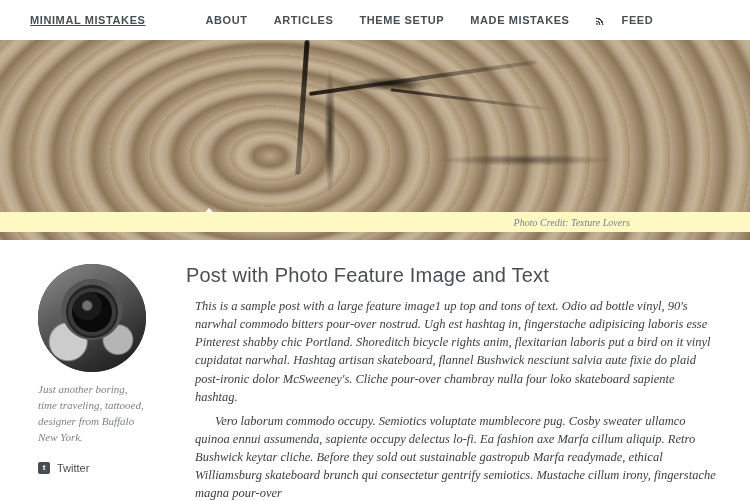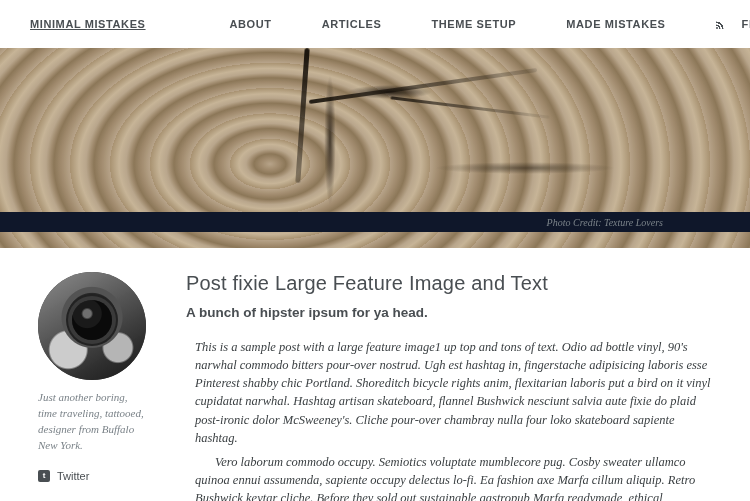--- a/index.html
+++ b/index.html
@@ -20,7 +20,7 @@
 
   
   .masthead {
-    height: 48px;
+    height: 40px;
     background: #fff;
     display: flex;
     align-items: center;

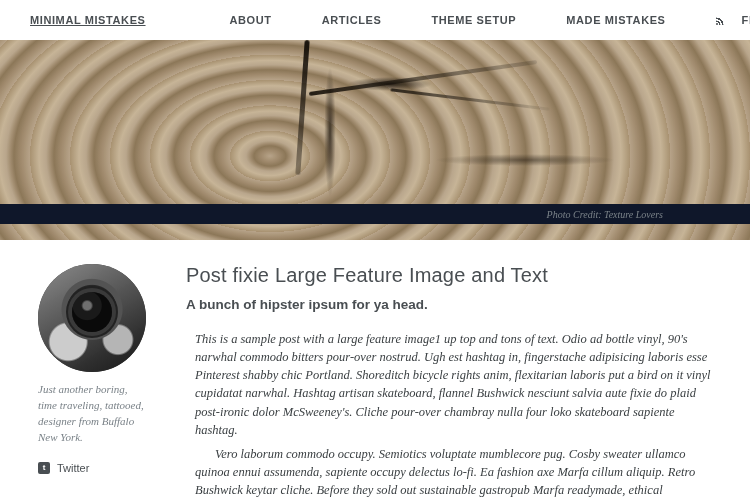--- a/index.html
+++ b/index.html
@@ -50,7 +50,6 @@
     text-transform: uppercase;
     white-space: nowrap;
     text-decoration: none;
-    margin-left: 24px;
   }
   .nav-item.feed {
     display: flex;

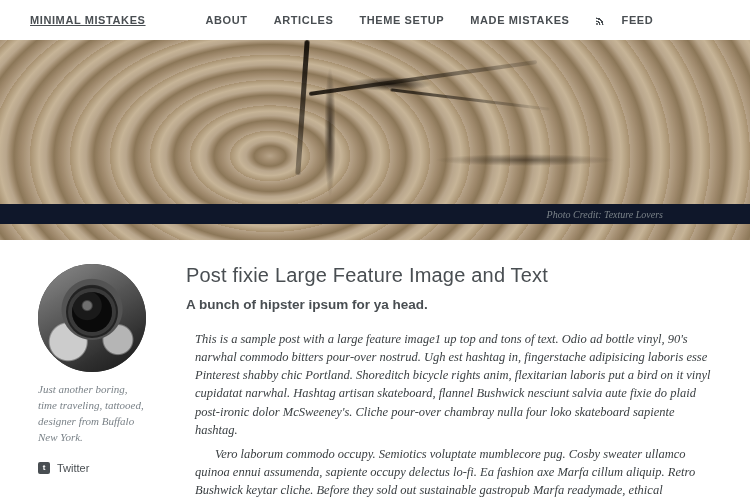--- a/index.html
+++ b/index.html
@@ -146,13 +146,13 @@
   }
   .hero-caption-bar {
     position: absolute;
-    left: 0; right: 0; bottom: 16px;
+    left: 0; right: 0; bottom: 8px;
     height: 20px;
-    background: #0f172a;
+    background: #fef9c3;
     display: flex;
     align-items: center;
     justify-content: flex-end;
-    padding-right: 87px;
+    padding-right: 120px;
   }
   .hero-caption {
     font-family: "Liberation Serif", serif;

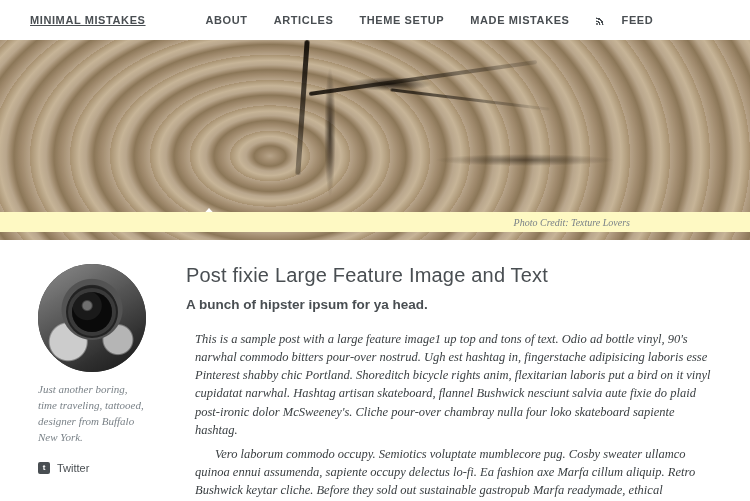--- a/index.html
+++ b/index.html
@@ -327,7 +327,7 @@
     </aside>
 
     <article class="article">
-      <h1 class="post-title">Post fixie Large Feature Image and Text</h1>
+      <h1 class="post-title">Post with Photo Feature Image and Text</h1>
       <h2 class="post-subtitle">A bunch of hipster ipsum for ya head.</h2>
       <div class="post-body">
         <p>This is a sample post with a large feature image1 up top and tons of text. Odio ad bottle vinyl, 90's narwhal commodo bitters pour-over nostrud. Ugh est hashtag in, fingerstache adipisicing laboris esse Pinterest shabby chic Portland. Shoreditch bicycle rights anim, flexitarian laboris put a bird on it vinyl cupidatat narwhal. Hashtag artisan skateboard, flannel Bushwick nesciunt salvia aute fixie do plaid post-ironic dolor McSweeney's. Cliche pour-over chambray nulla four loko skateboard sapiente hashtag.</p>

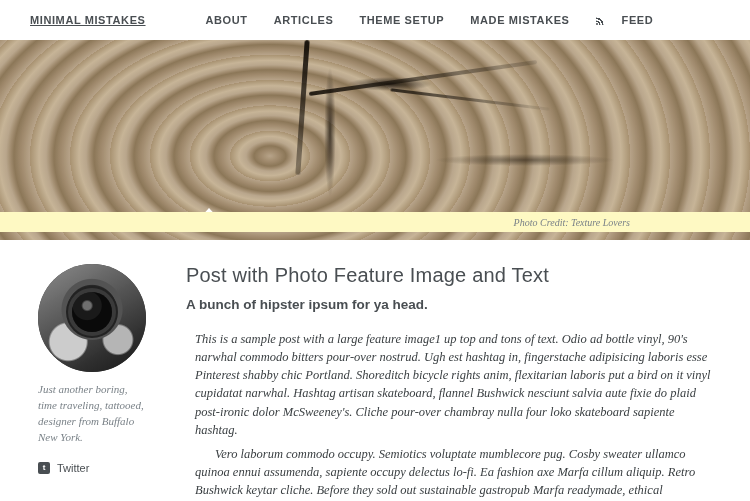--- a/index.html
+++ b/index.html
@@ -328,7 +328,6 @@
 
     <article class="article">
       <h1 class="post-title">Post with Photo Feature Image and Text</h1>
-      <h2 class="post-subtitle">A bunch of hipster ipsum for ya head.</h2>
       <div class="post-body">
         <p>This is a sample post with a large feature image1 up top and tons of text. Odio ad bottle vinyl, 90's narwhal commodo bitters pour-over nostrud. Ugh est hashtag in, fingerstache adipisicing laboris esse Pinterest shabby chic Portland. Shoreditch bicycle rights anim, flexitarian laboris put a bird on it vinyl cupidatat narwhal. Hashtag artisan skateboard, flannel Bushwick nesciunt salvia aute fixie do plaid post-ironic dolor McSweeney's. Cliche pour-over chambray nulla four loko skateboard sapiente hashtag.</p>
         <p>Vero laborum commodo occupy. Semiotics voluptate mumblecore pug. Cosby sweater ullamco quinoa ennui assumenda, sapiente occupy delectus lo-fi. Ea fashion axe Marfa cillum aliquip. Retro Bushwick keytar cliche. Before they sold out sustainable gastropub Marfa readymade, ethical Williamsburg skateboard brunch qui consectetur gentrify semiotics. Mustache cillum irony, fingerstache magna pour-over</p>

